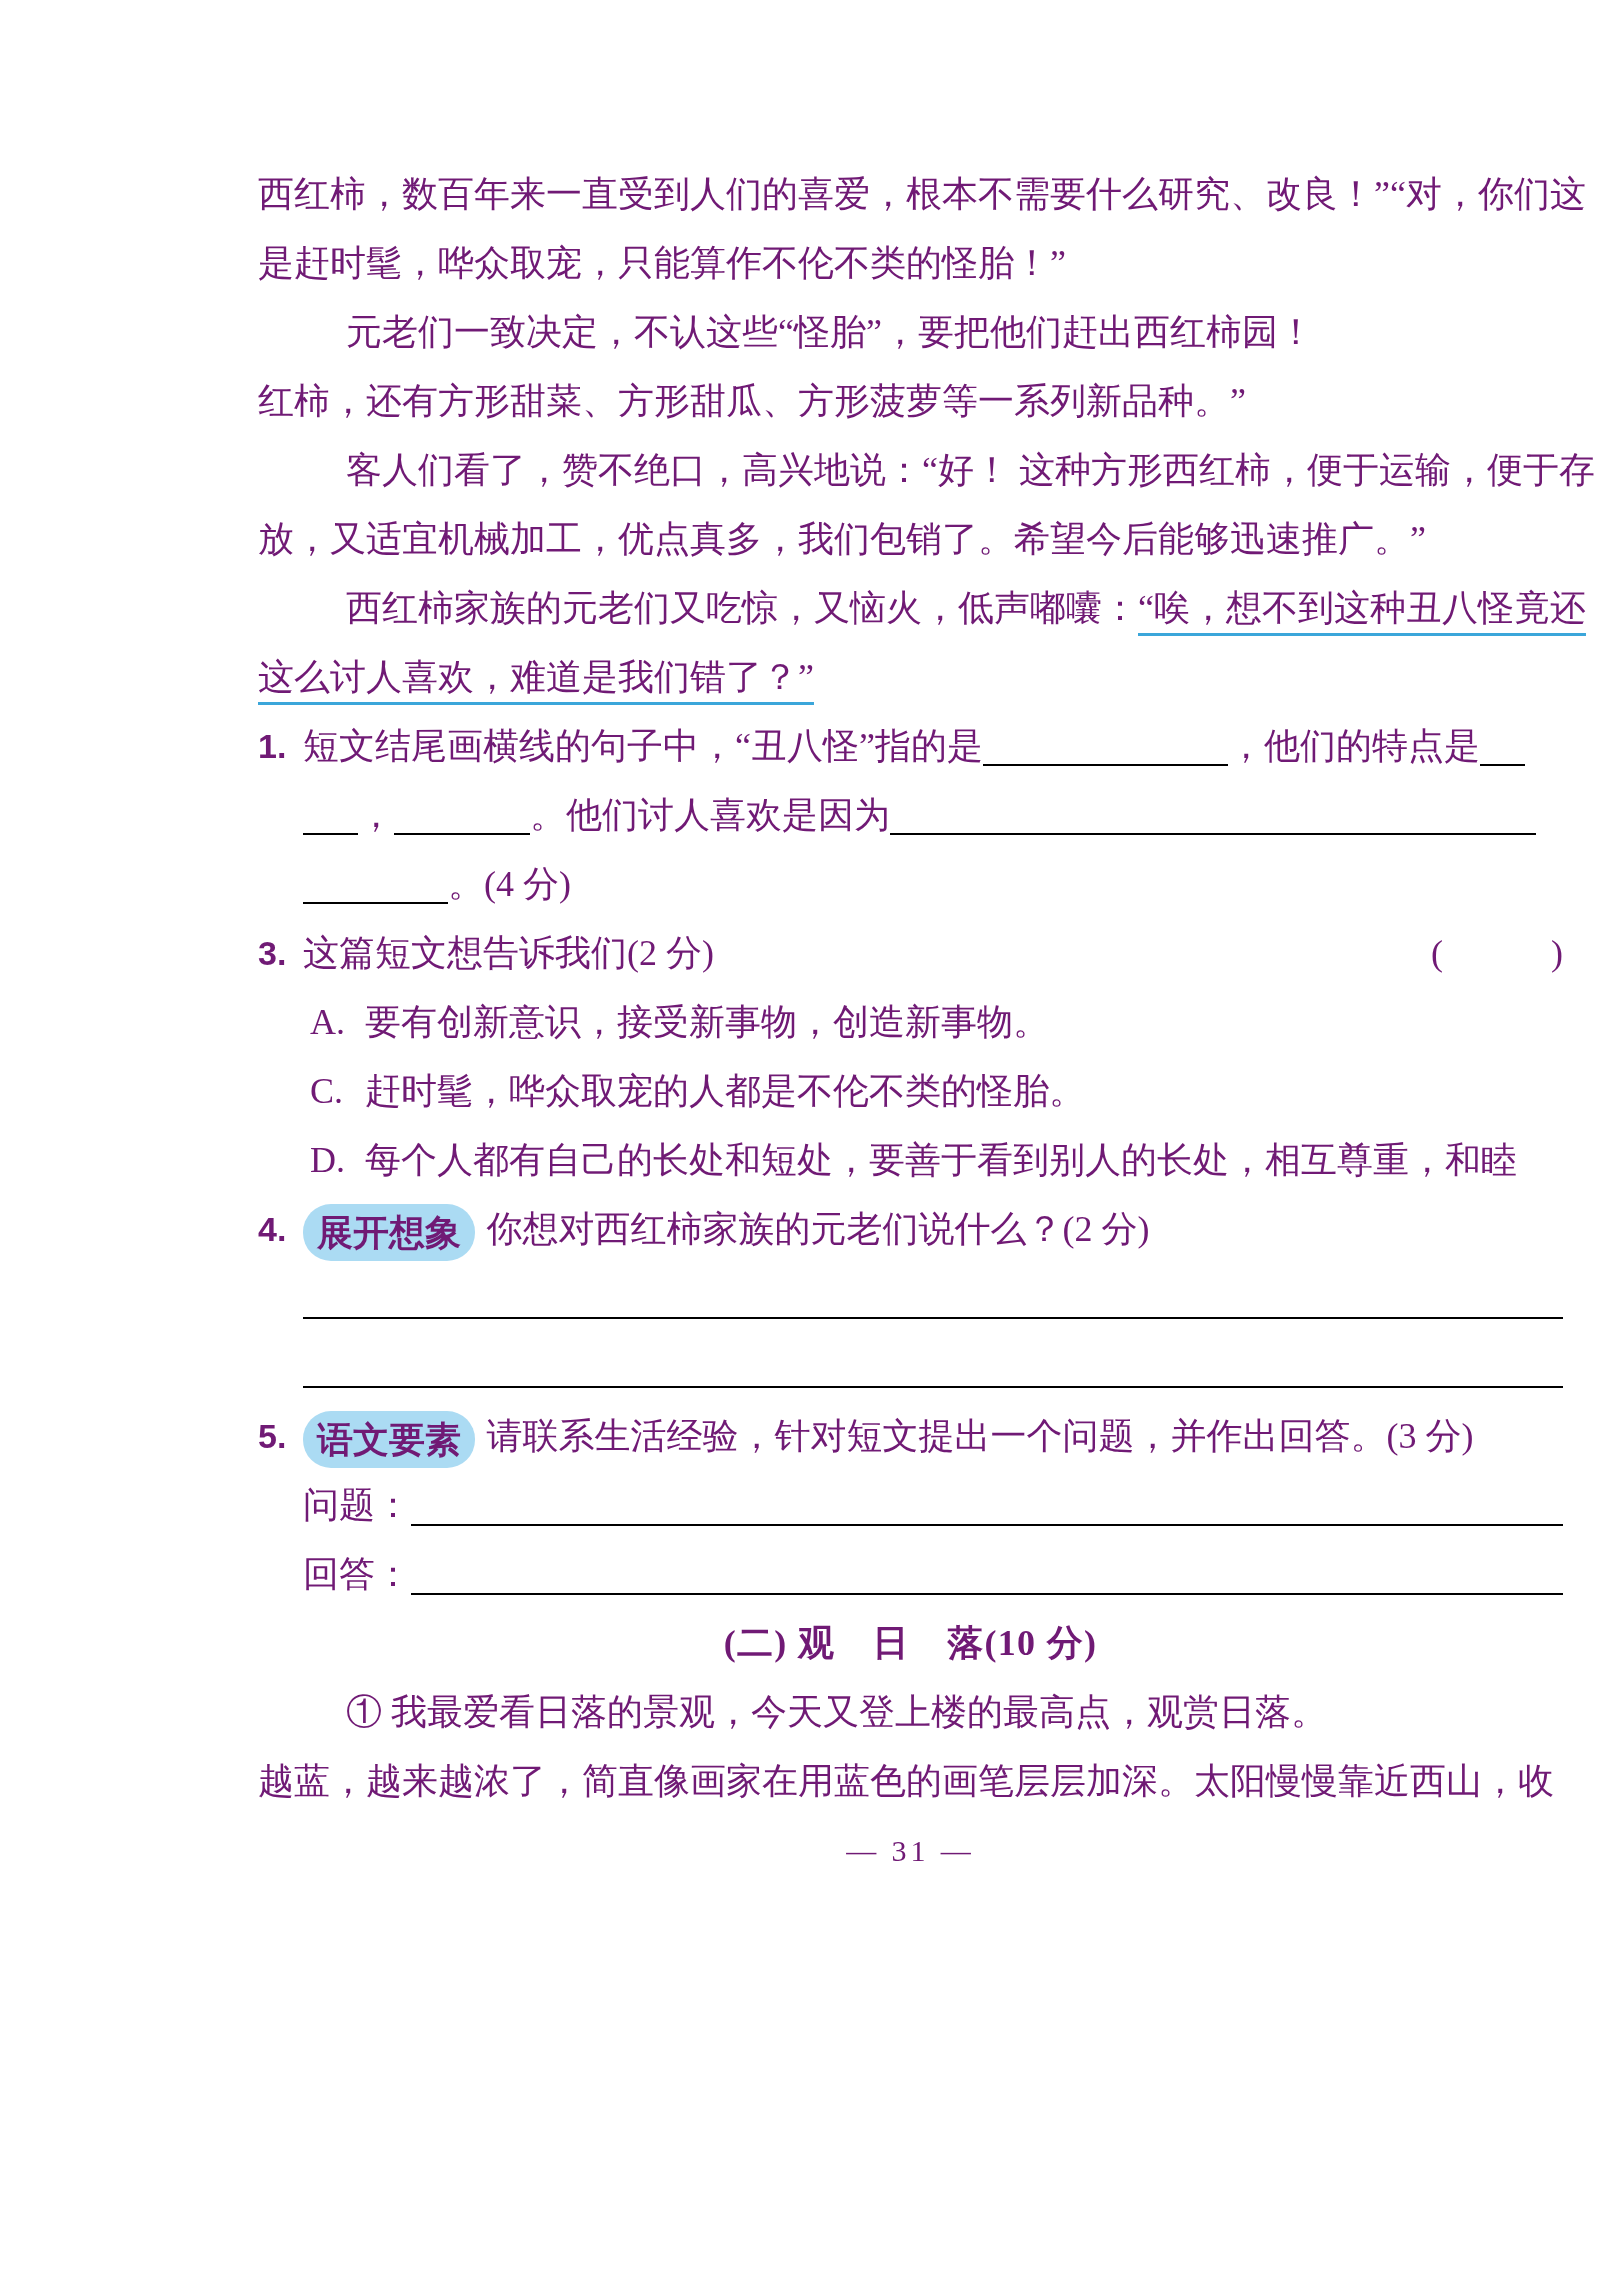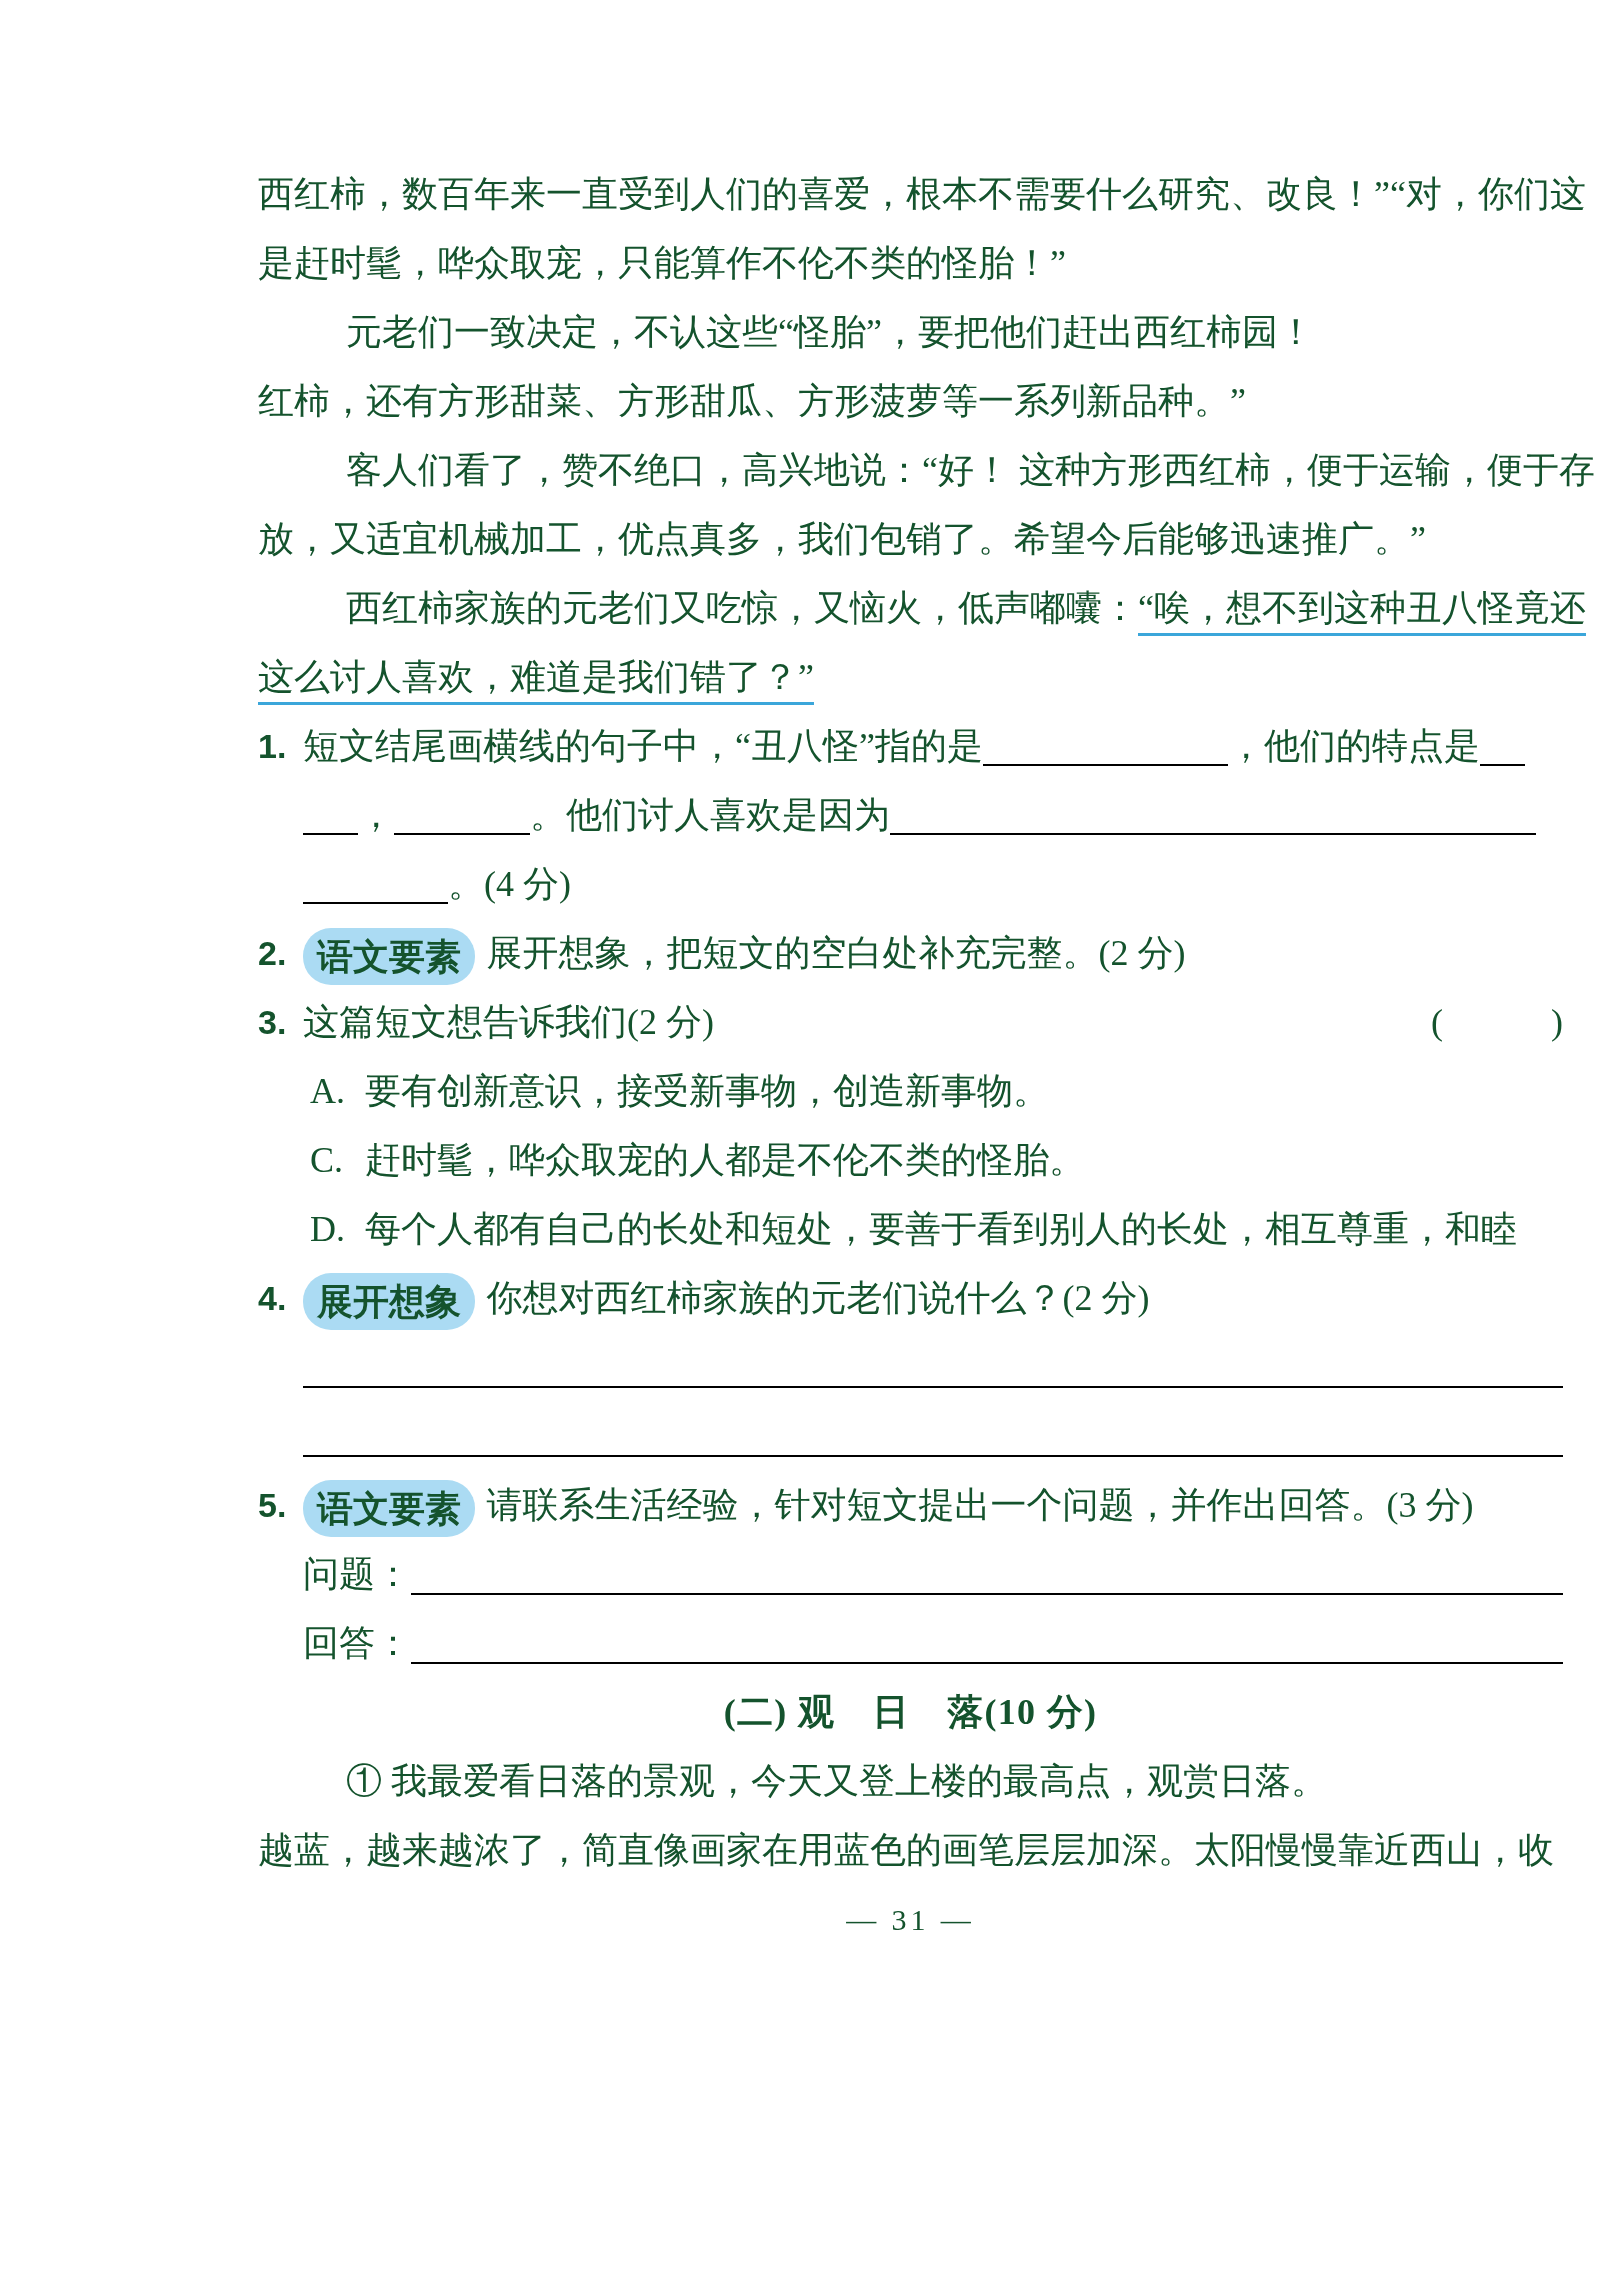--- a/index.html
+++ b/index.html
@@ -8,7 +8,7 @@
     width:1609px;height:2295px;
     background:#ffffff;
     font-family:"Liberation Serif", serif;
-    font-size:36px;color:#14532d;
+    font-size:36px;color:#701a75;
     overflow:hidden;
   }
   .content{padding:160px 46px 0 258px;}

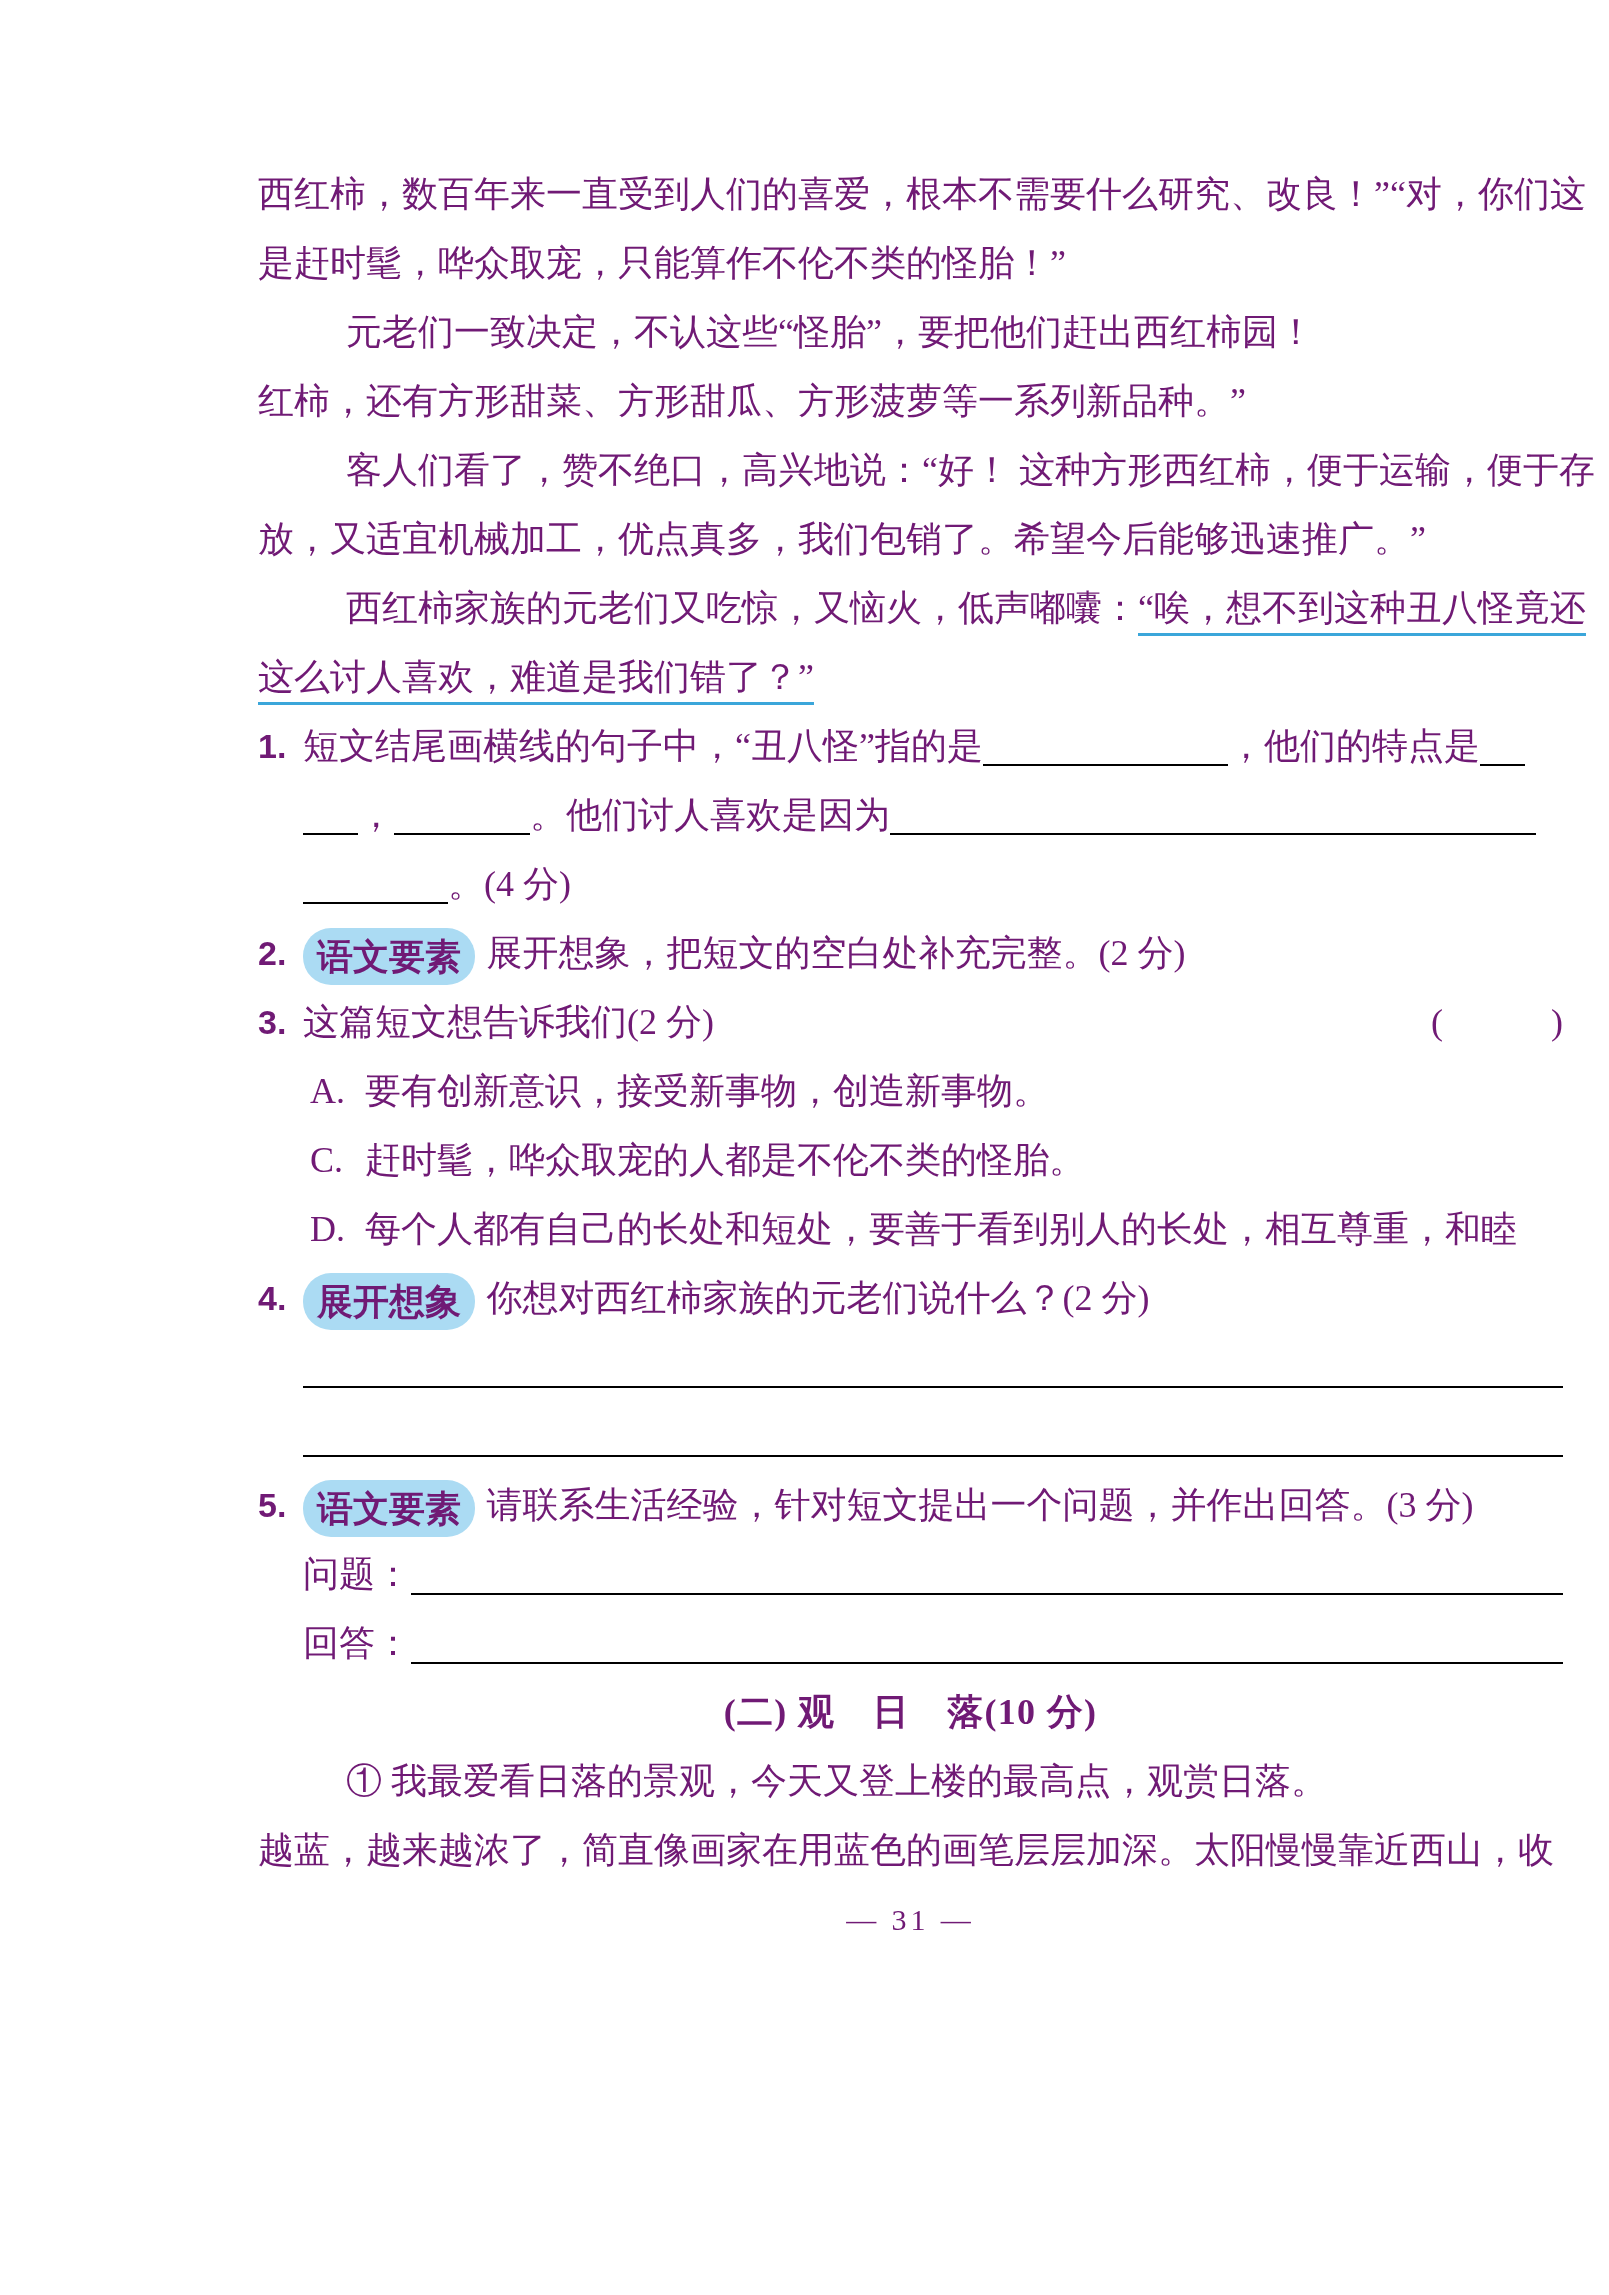--- a/index.html
+++ b/index.html
@@ -63,7 +63,6 @@
       <div class="line"><span class="num">1.</span><span>短文结尾画横线的句子中，“丑八怪”指的是</span><span class="blank" style="width: 245px;"></span><span>，他们的特点是</span><span class="blank" style="width: 45px;"></span></div>
       <div class="line qcont"><span class="blank" style="width: 55px;"></span><span>，</span><span class="blank" style="width: 136px;"></span><span>。他们讨人喜欢是因为</span><span class="blank" style="width: 646px;"></span></div>
       <div class="line qcont"><span class="blank" style="width: 145px;"></span><span>。(4 分)</span></div>
-      <div class="line"><span class="num">2.</span><span class="badge">语文要素</span><span>展开想象，把短文的空白处补充完整。(2 分)</span></div>
       <div class="line flex">
         <span class="num">3.</span>
         <span>这篇短文想告诉我们(2 分)</span>

